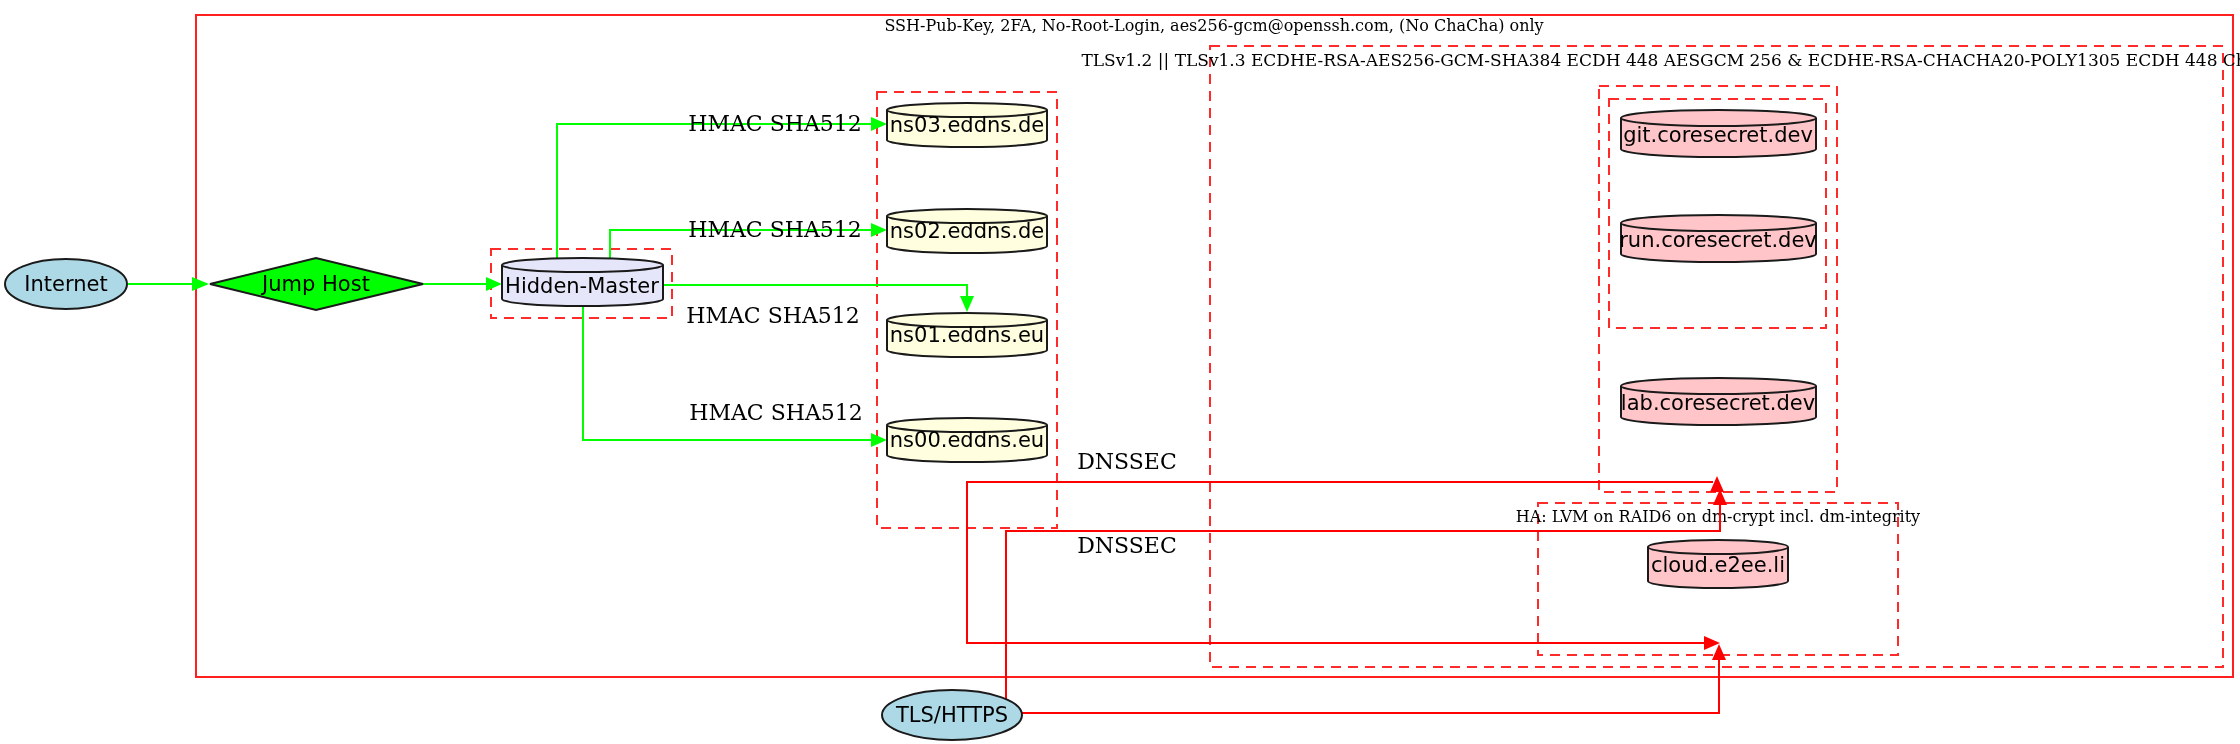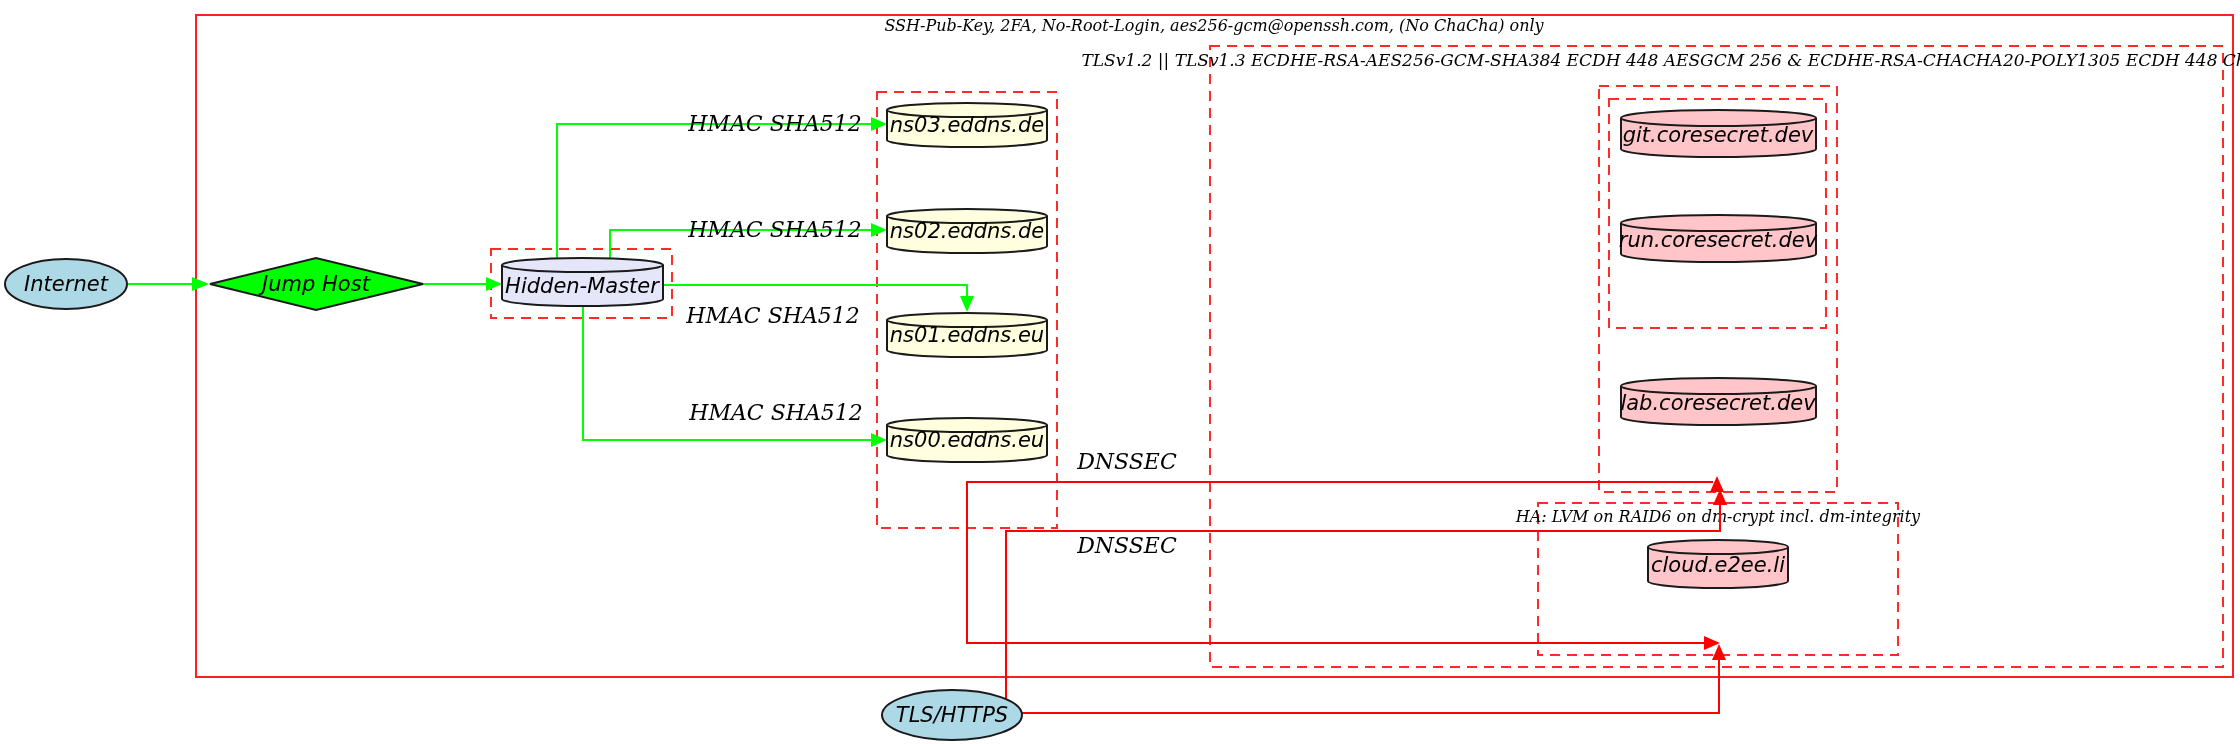--- a/index.html
+++ b/index.html
@@ -3,7 +3,7 @@
 <meta charset="utf-8">
 <style>
   html,body{margin:0;padding:0;background:#ffffff;}
-  .stage{position:relative;width:2240px;height:744px;background:#ffffff;overflow:hidden;font-style:italic;}
+  .stage{position:relative;width:2240px;height:744px;background:#ffffff;overflow:hidden;}
   svg{display:block;}
   .box-solid{fill:none;stroke:#ff1f1f;stroke-width:2;}
   .box-dash{fill:none;stroke:#ff2a2a;stroke-width:2;stroke-dasharray:10 7;}

